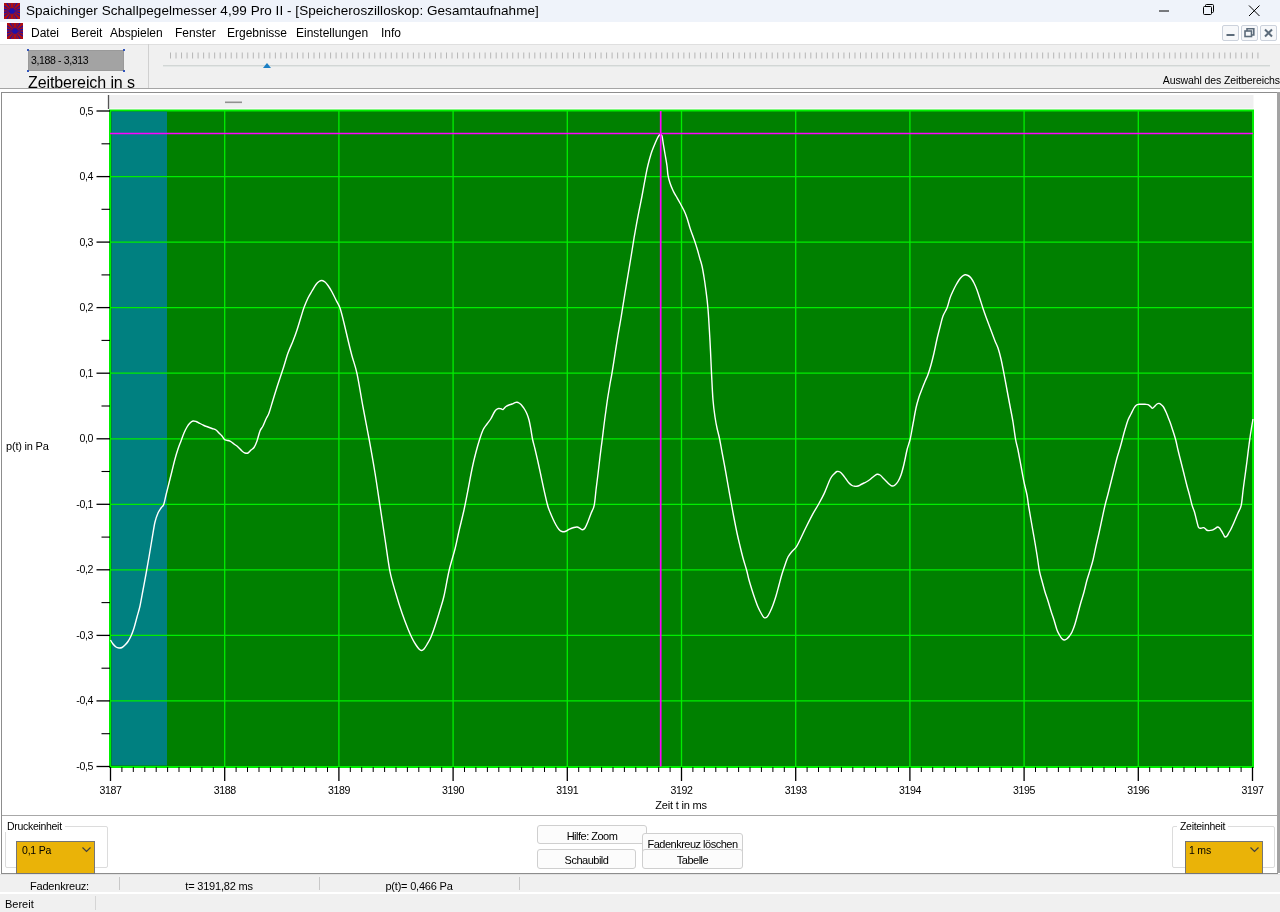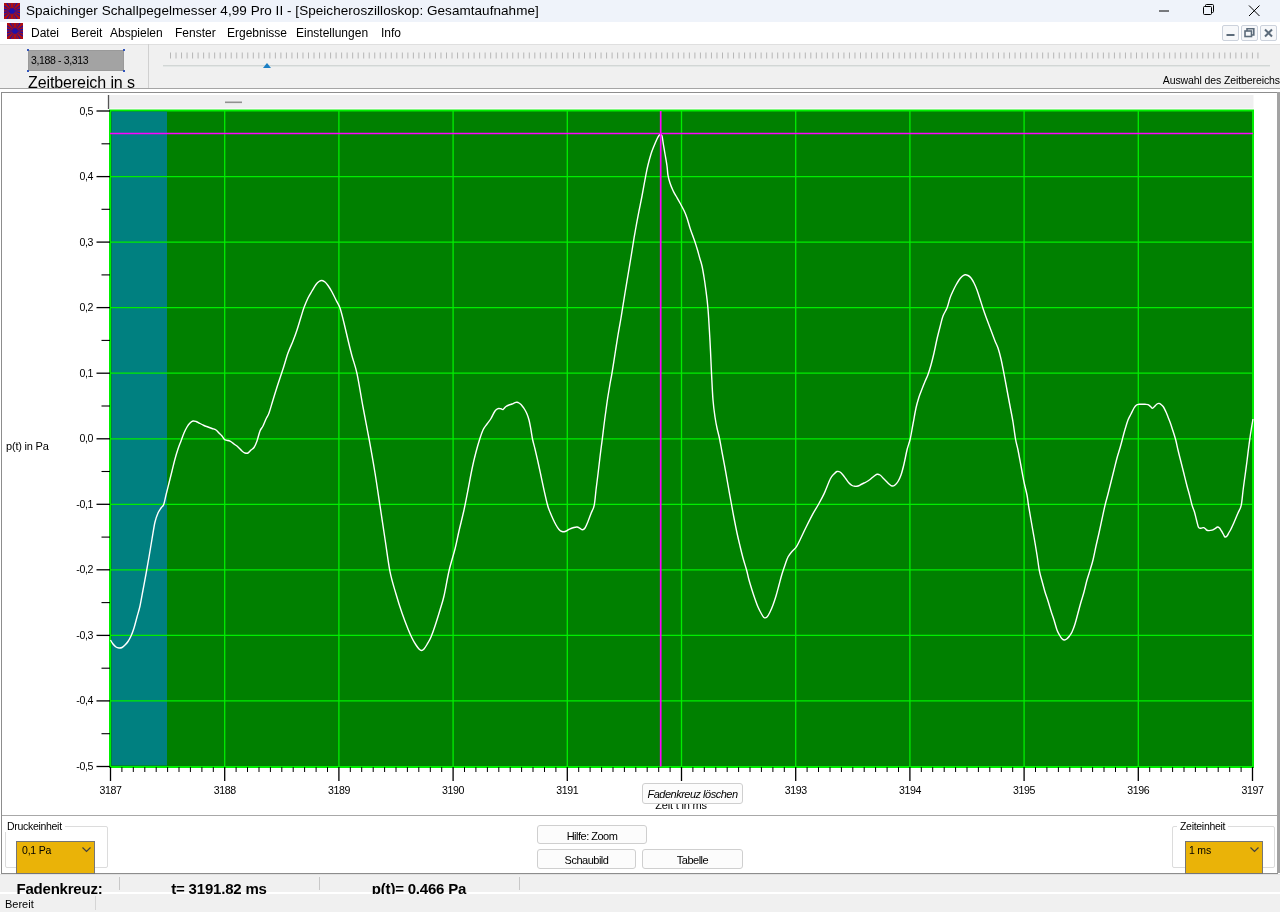--- a/index.html
+++ b/index.html
@@ -505,7 +505,7 @@
     <path d="M1.5 2.5 L5.5 6.5 L9.5 2.5"></path>
   </svg>
 <div class="btn" style="left:537px;top:825px;width:110px;height:19px;line-height:20px;">Hilfe: Zoom</div>
-<div class="btn" style="left:642px;top:783px;width:101px;height:21px;line-height:20px;font-style:italic;">Fadenkreuz löschen</div>
+<div class="btn" style="left:642px;top:833px;width:101px;height:21px;line-height:20px;">Fadenkreuz löschen</div>
 <div class="btn" style="left:537px;top:849px;width:99px;height:20px;line-height:20px;">Schaubild</div>
 <div class="btn" style="left:642px;top:849px;width:101px;height:20px;line-height:20px;">Tabelle</div>
 <div class="gbox" style="left:1172px;top:826px;width:103px;height:42px;"></div>

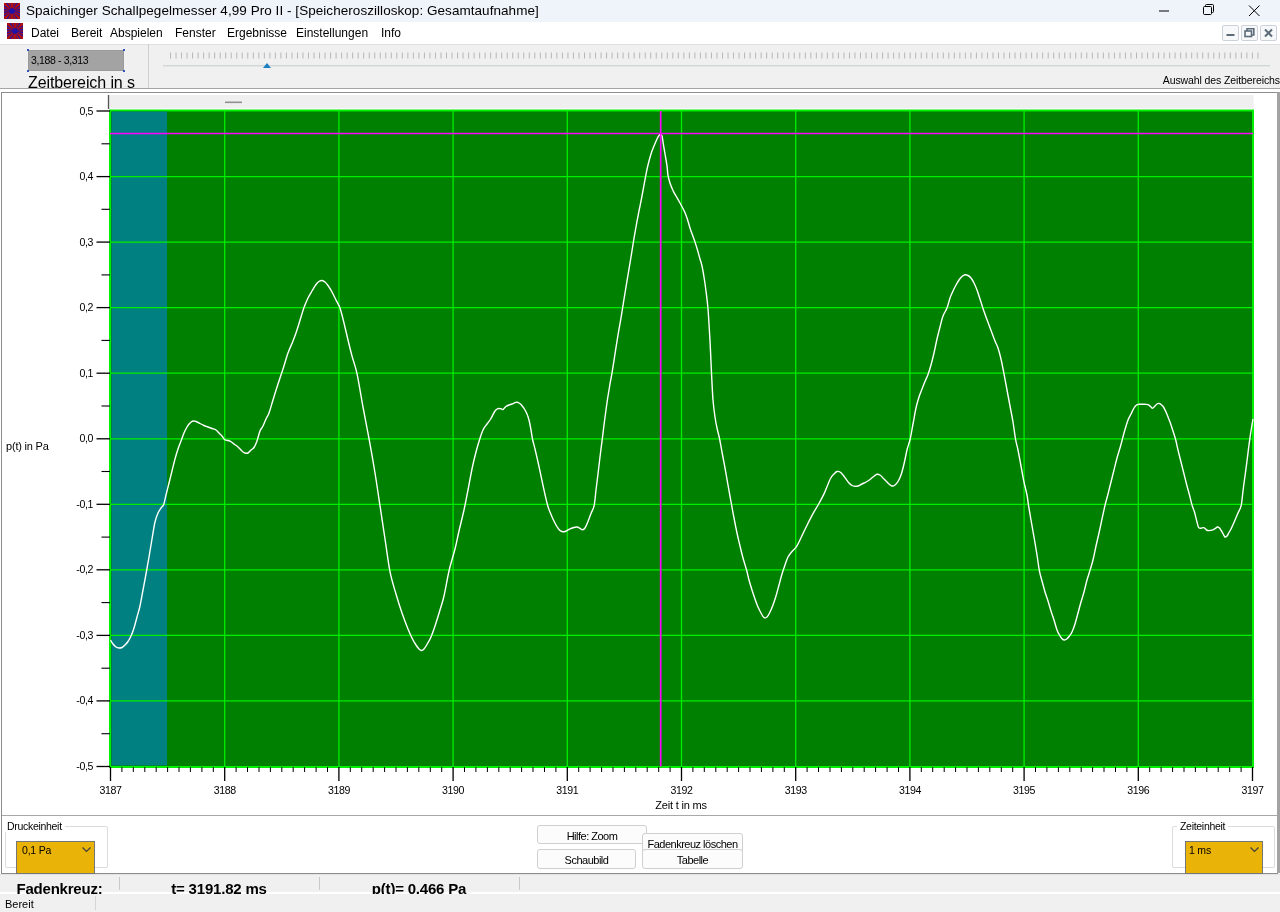--- a/index.html
+++ b/index.html
@@ -33,7 +33,7 @@
 
 #sbar1{left:0;top:874px;width:1280px;height:18px;background:#f0f0f0;border-top:1px solid #e2e2e2;}
 .sep1{position:absolute;top:877px;height:13px;width:1px;background:#c8c8c8;}
-.stx{position:absolute;top:880px;font-size:15px;letter-spacing:-0.2px;font-weight:bold;}
+.stx{position:absolute;top:880px;font-size:11px;letter-spacing:-0.2px;}
 #sbar2{left:0;top:894px;width:1280px;height:18px;background:#f0f0f0;}
 #sbar2 .sep{position:absolute;left:95px;top:2px;height:14px;width:1px;background:#d5d5d5;}
 </style></head>

